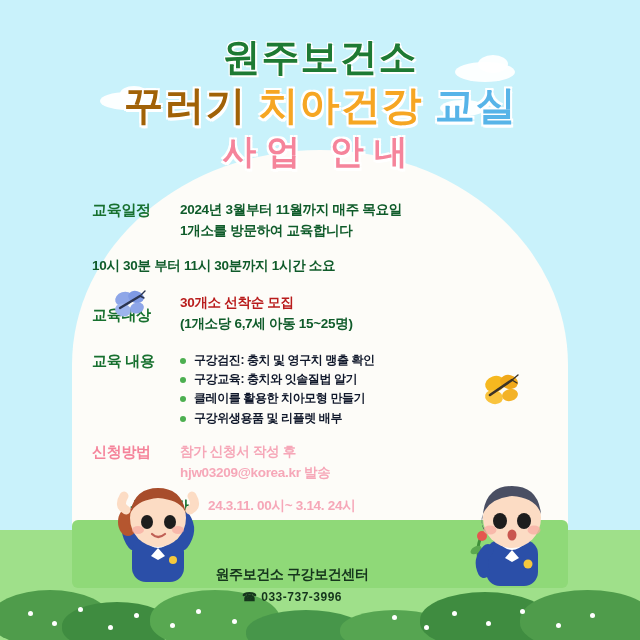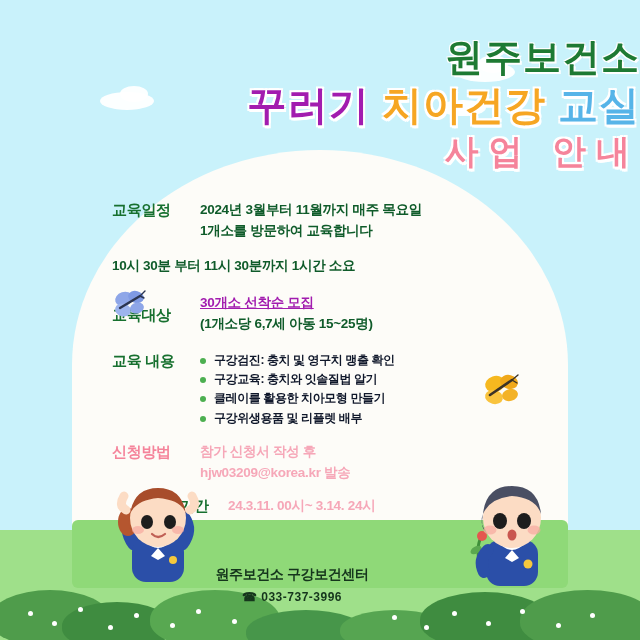--- a/index.html
+++ b/index.html
@@ -25,7 +25,7 @@
 
   
   .title-wrap { position:absolute; left:0; top:38px; width:640px; text-align:center; z-index:6; }
-  .t-line { font-weight:bold; line-height:1.05; white-space:nowrap;text-align:right; }
+  .t-line { font-weight:bold; line-height:1.05; white-space:nowrap; }
   .t1 { font-size:38px; color:#1e7a33; letter-spacing:1px;
         text-shadow:2px 2px 0 #ffffff, -1px -1px 0 #ffffff, 1px -1px 0 #ffffff, -1px 1px 0 #ffffff; }
   .t2 { font-size:40px; margin-top:6px; letter-spacing:1px; }

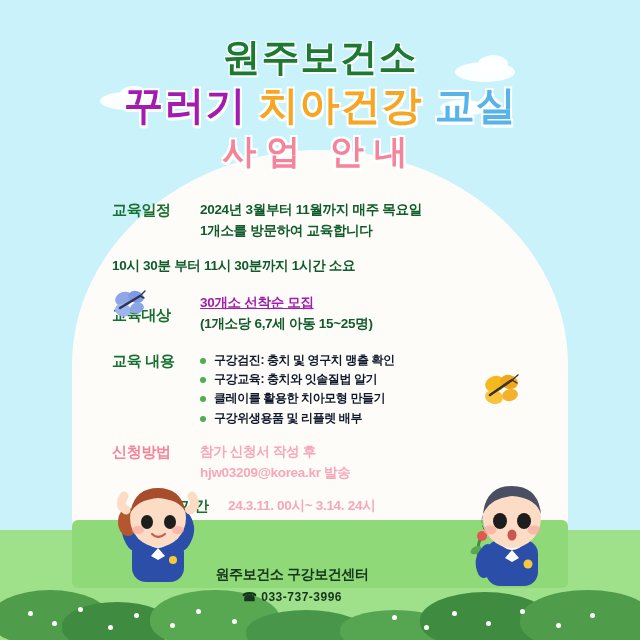--- a/index.html
+++ b/index.html
@@ -29,7 +29,7 @@
   .t1 { font-size:38px; color:#1e7a33; letter-spacing:1px;
         text-shadow:2px 2px 0 #ffffff, -1px -1px 0 #ffffff, 1px -1px 0 #ffffff, -1px 1px 0 #ffffff; }
   .t2 { font-size:40px; margin-top:6px; letter-spacing:1px; }
-  .t2 .g { color:#a21caf; text-shadow:2px 3px 0 #ffffff,-2px -2px 0 #fff,2px -2px 0 #fff,-2px 2px 0 #fff,0 3px 0 #fff; }
+  .t2 .g { color:#a16207; text-shadow:2px 3px 0 #ffffff,-2px -2px 0 #fff,2px -2px 0 #fff,-2px 2px 0 #fff,0 3px 0 #fff; }
   .t2 .o { color:#f6a623; font-size:40px; text-shadow:2px 3px 0 #ffffff,-2px -2px 0 #fff,2px -2px 0 #fff,-2px 2px 0 #fff,0 3px 0 #fff; }
   .t2 .b { color:#57b4e8; text-shadow:2px 3px 0 #ffffff,-2px -2px 0 #fff,2px -2px 0 #fff,-2px 2px 0 #fff,0 3px 0 #fff; }
   .t3 { font-size:34px; margin-top:8px; color:#f5849b; letter-spacing:10px;

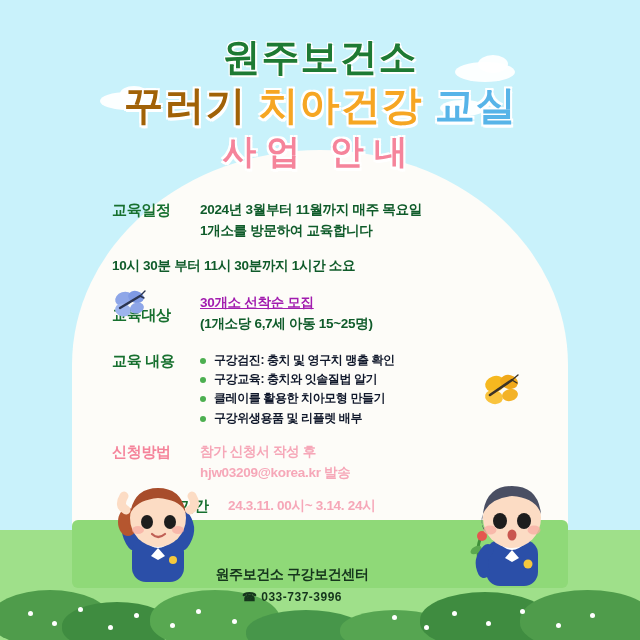--- a/index.html
+++ b/index.html
@@ -36,7 +36,7 @@
         text-shadow:2px 3px 0 #ffffff,-2px -2px 0 #fff,2px -2px 0 #fff,-2px 2px 0 #fff,0 3px 0 #fff; }
 
   
-  .content { position:absolute; left:112px; top:200px; width:430px; z-index:7; }
+  .content { position:absolute; left:92px; top:200px; width:430px; z-index:7; }
   .row { display:flex; align-items:flex-start; margin-bottom:14px; }
   .lbl {
     width:88px; flex:0 0 88px; text-align:left;

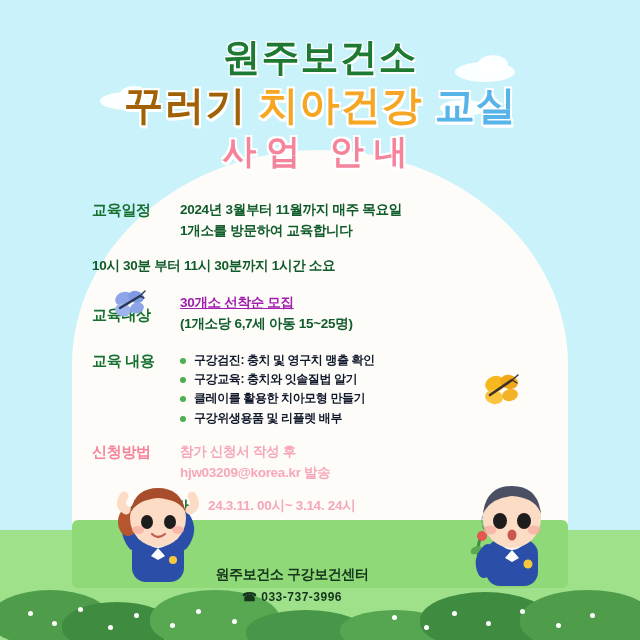--- a/index.html
+++ b/index.html
@@ -45,7 +45,7 @@
   }
   .lbl.pink { color:#f5849b; }
   .val { flex:1; font-size:13.5px; font-weight:bold; color:#0f5b2a; line-height:1.55; letter-spacing:-.3px; }
-  .val .orange { color:#a21caf; display:block;text-decoration:underline; }
+  .val .orange { color:#b91c1c; display:block; }
   .val .pinky { color:#f6a7b8; display:block; }
   .val .line { display:block; }
 

